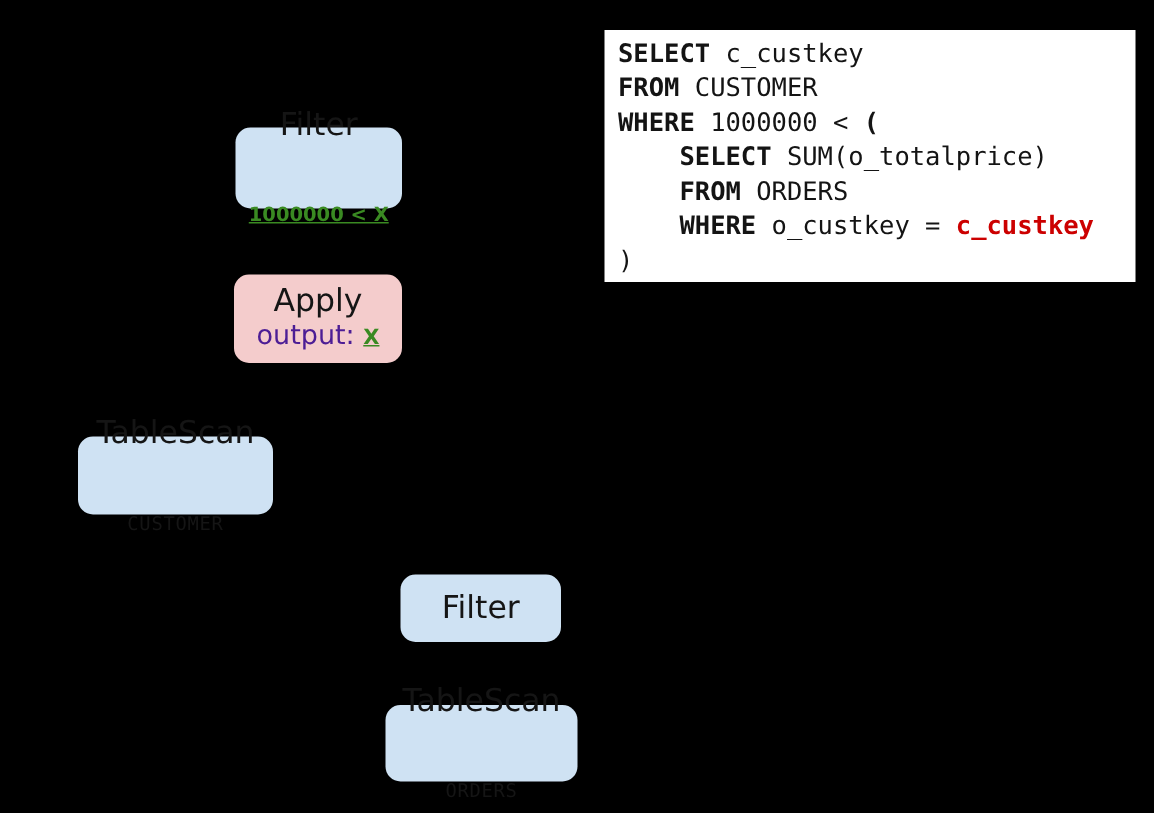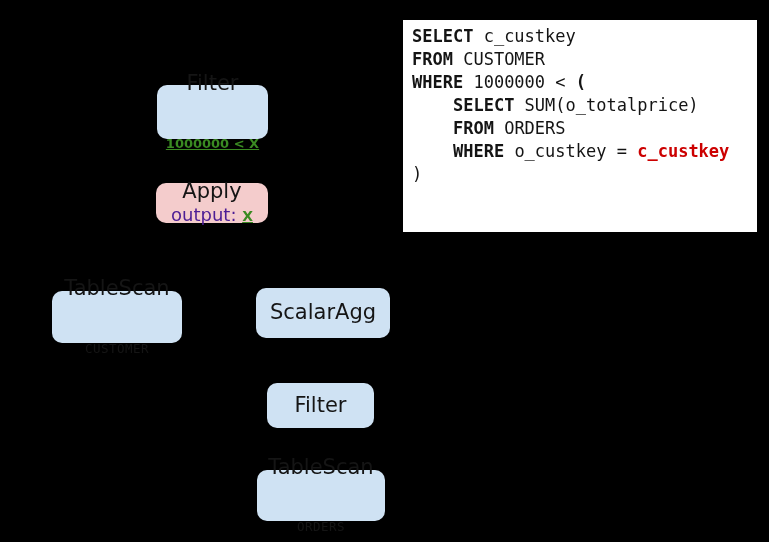--- a/index.html
+++ b/index.html
@@ -69,7 +69,7 @@
     left: 403px;
     top: 20px;
     width: 354px;
-    height: 212px;
+    height: 168px;
     background: var(--panel-bg, #ffffff);
     box-sizing: border-box;
     padding: 5px 9px;

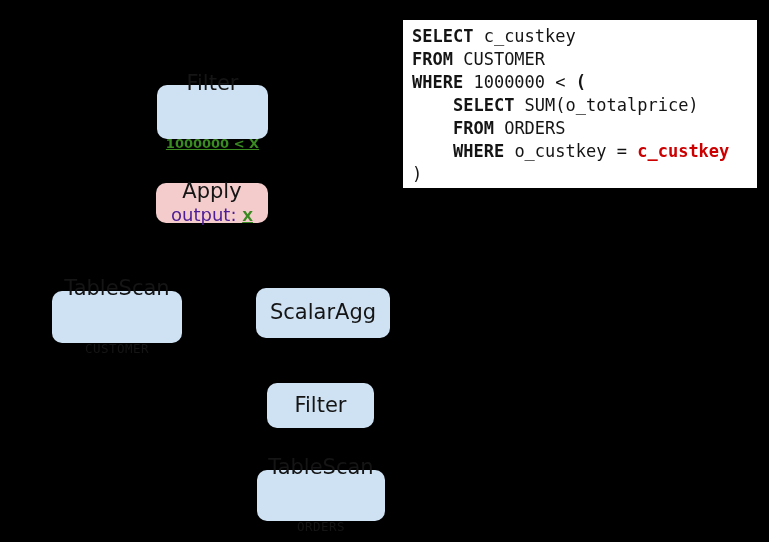--- a/index.html
+++ b/index.html
@@ -57,7 +57,7 @@
   }
 
   #node-filter-top       { left: 157px; top: 85px;  width: 111px; height: 54px; }
-  #node-apply            { left: 156px; top: 183px; width: 112px; height: 40px; }
+  #node-apply            { left: 156px; top: 183px; width: 112px; height: 59px; }
   #node-tablescan-customer { left: 52px;  top: 291px; width: 130px; height: 52px; }
   #node-scalaragg        { left: 256px; top: 288px; width: 134px; height: 50px; }
   #node-filter-inner     { left: 267px; top: 383px; width: 107px; height: 45px; }

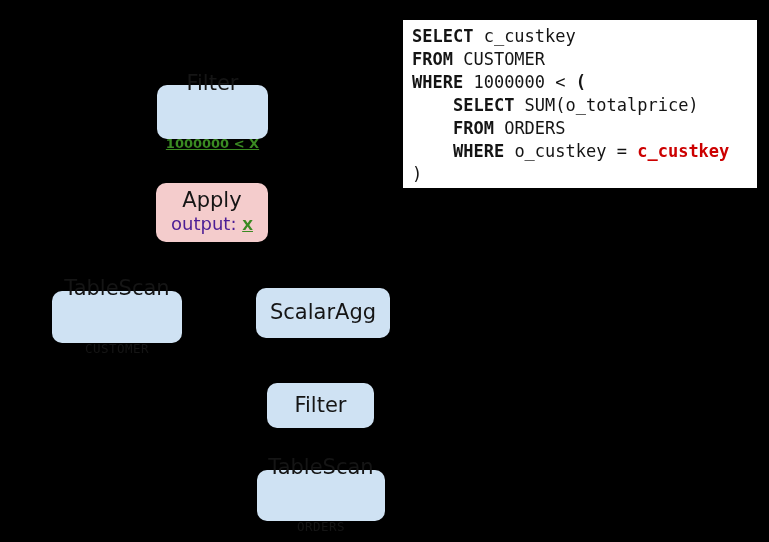--- a/index.html
+++ b/index.html
@@ -108,9 +108,6 @@
     <span class="node-sub sub-mono">CUSTOMER</span>
   </div>
 
-  <div class="node blue" id="node-scalaragg">
-    <span class="node-title">ScalarAgg</span>
-  </div>
 
   <div class="node blue" id="node-filter-inner">
     <span class="node-title">Filter</span>

